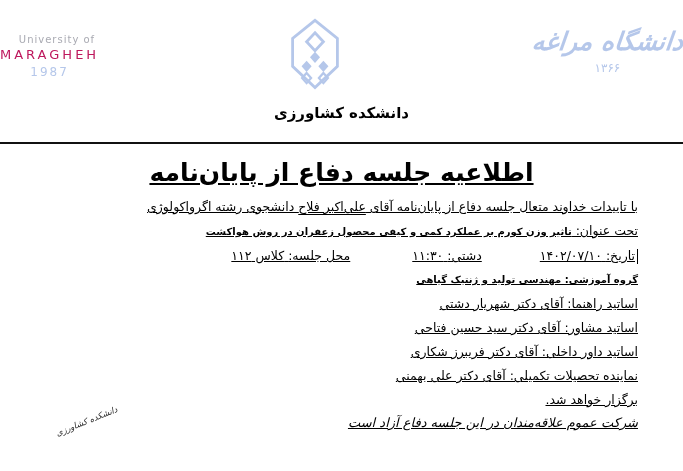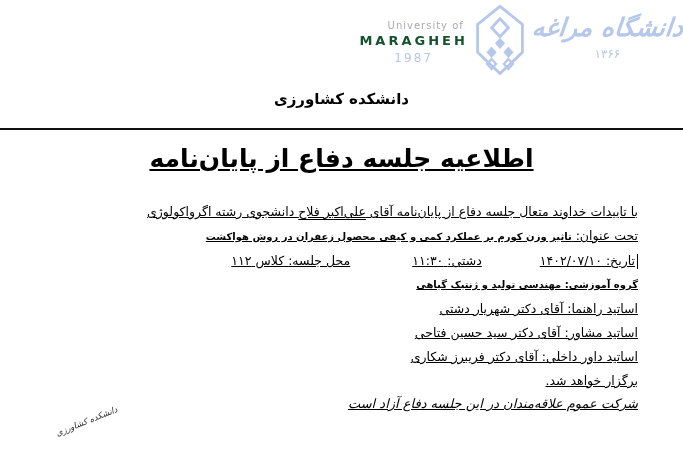--- a/index.html
+++ b/index.html
@@ -15,9 +15,9 @@
   
   .logo-row {
     display: flex;
-    justify-content: flex-end;
+    justify-content: space-between;
     align-items: flex-start;
-    padding-top: 4px;
+    padding-top: 18px;
     gap: 4px;
   }
   .logo-en {

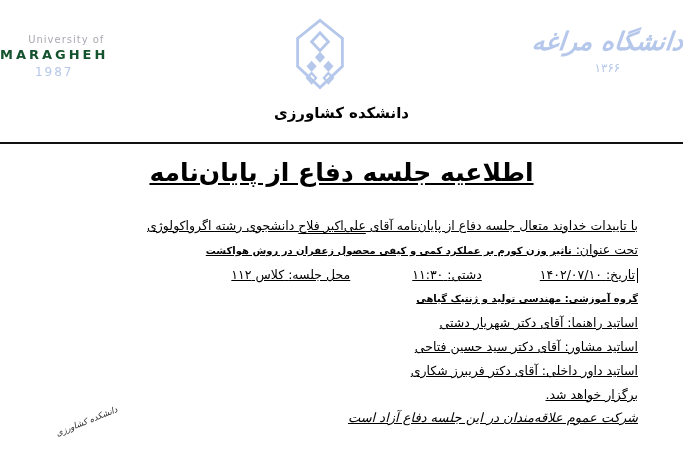--- a/index.html
+++ b/index.html
@@ -33,9 +33,9 @@
     margin-right: 4px;
   }
   .logo-en .uni-name {
-    color: #14532d;
+    color: #be185d;
     font-size: 13px;
-    font-weight: bold;
+    font-weight: normal;
     letter-spacing: 3px;
     display: block;
   }

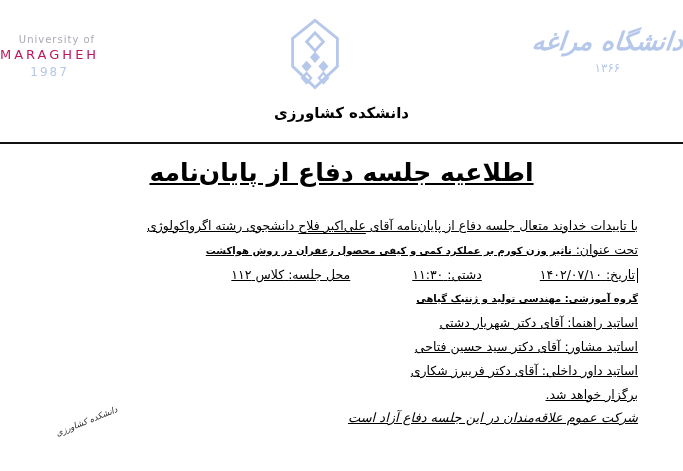--- a/index.html
+++ b/index.html
@@ -96,7 +96,7 @@
   }
   .body-text {
     padding: 0 45px 0 30px;
-    margin-top: 27px;
+    margin-top: 8px;
     font-size: 12.5px;
   }
   .line { line-height: 24px; }

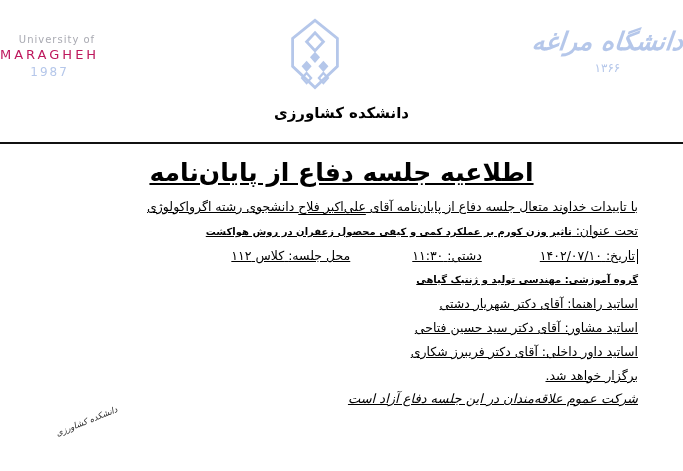--- a/index.html
+++ b/index.html
@@ -200,6 +200,7 @@
     <div class="line">اساتید راهنما: آقای دکتر شهریار دشتی</div>
     <div class="line">اساتید مشاور: آقای دکتر سید حسین فتاحی</div>
     <div class="line">اساتید داور داخلی: آقای دکتر فریبرز شکاری</div>
+    <div class="line">نماینده تحصیلات تکمیلی: آقای دکتر علی بهمنی</div>
 
     <div class="center-line">برگزار خواهد شد.</div>
     <div class="center-line script">شرکت عموم علاقه‌مندان در این جلسه دفاع آزاد است</div>

